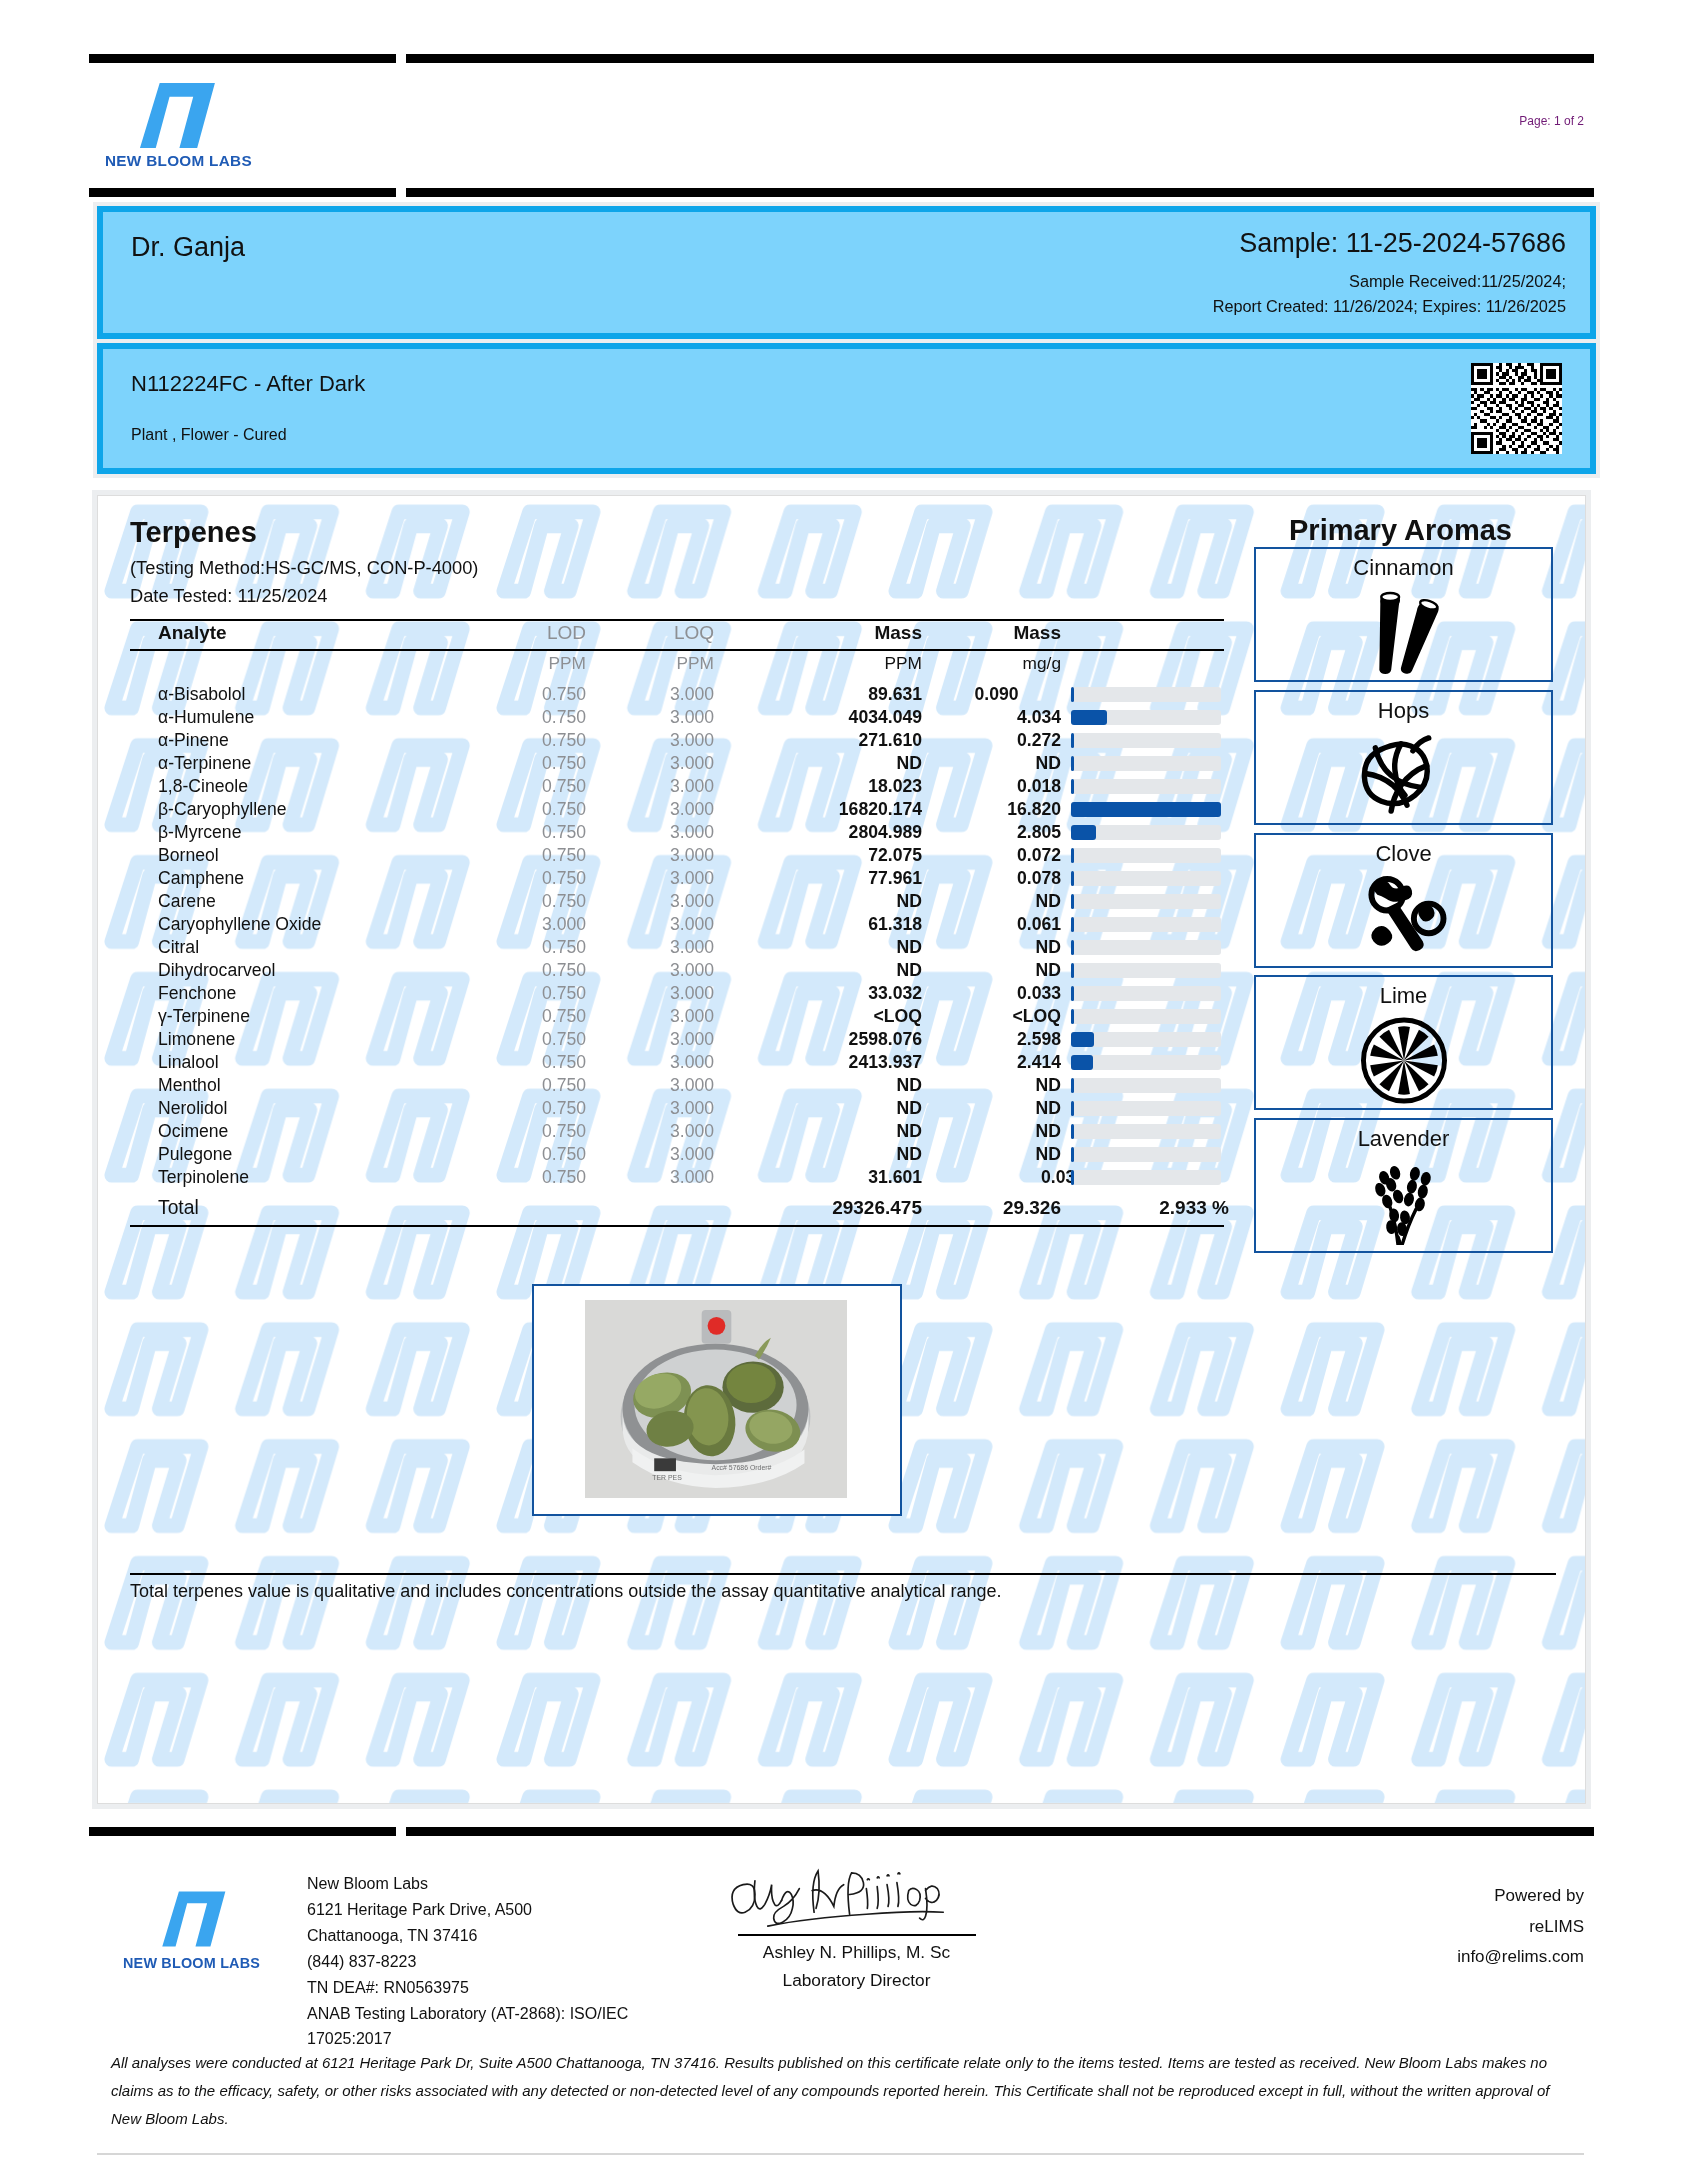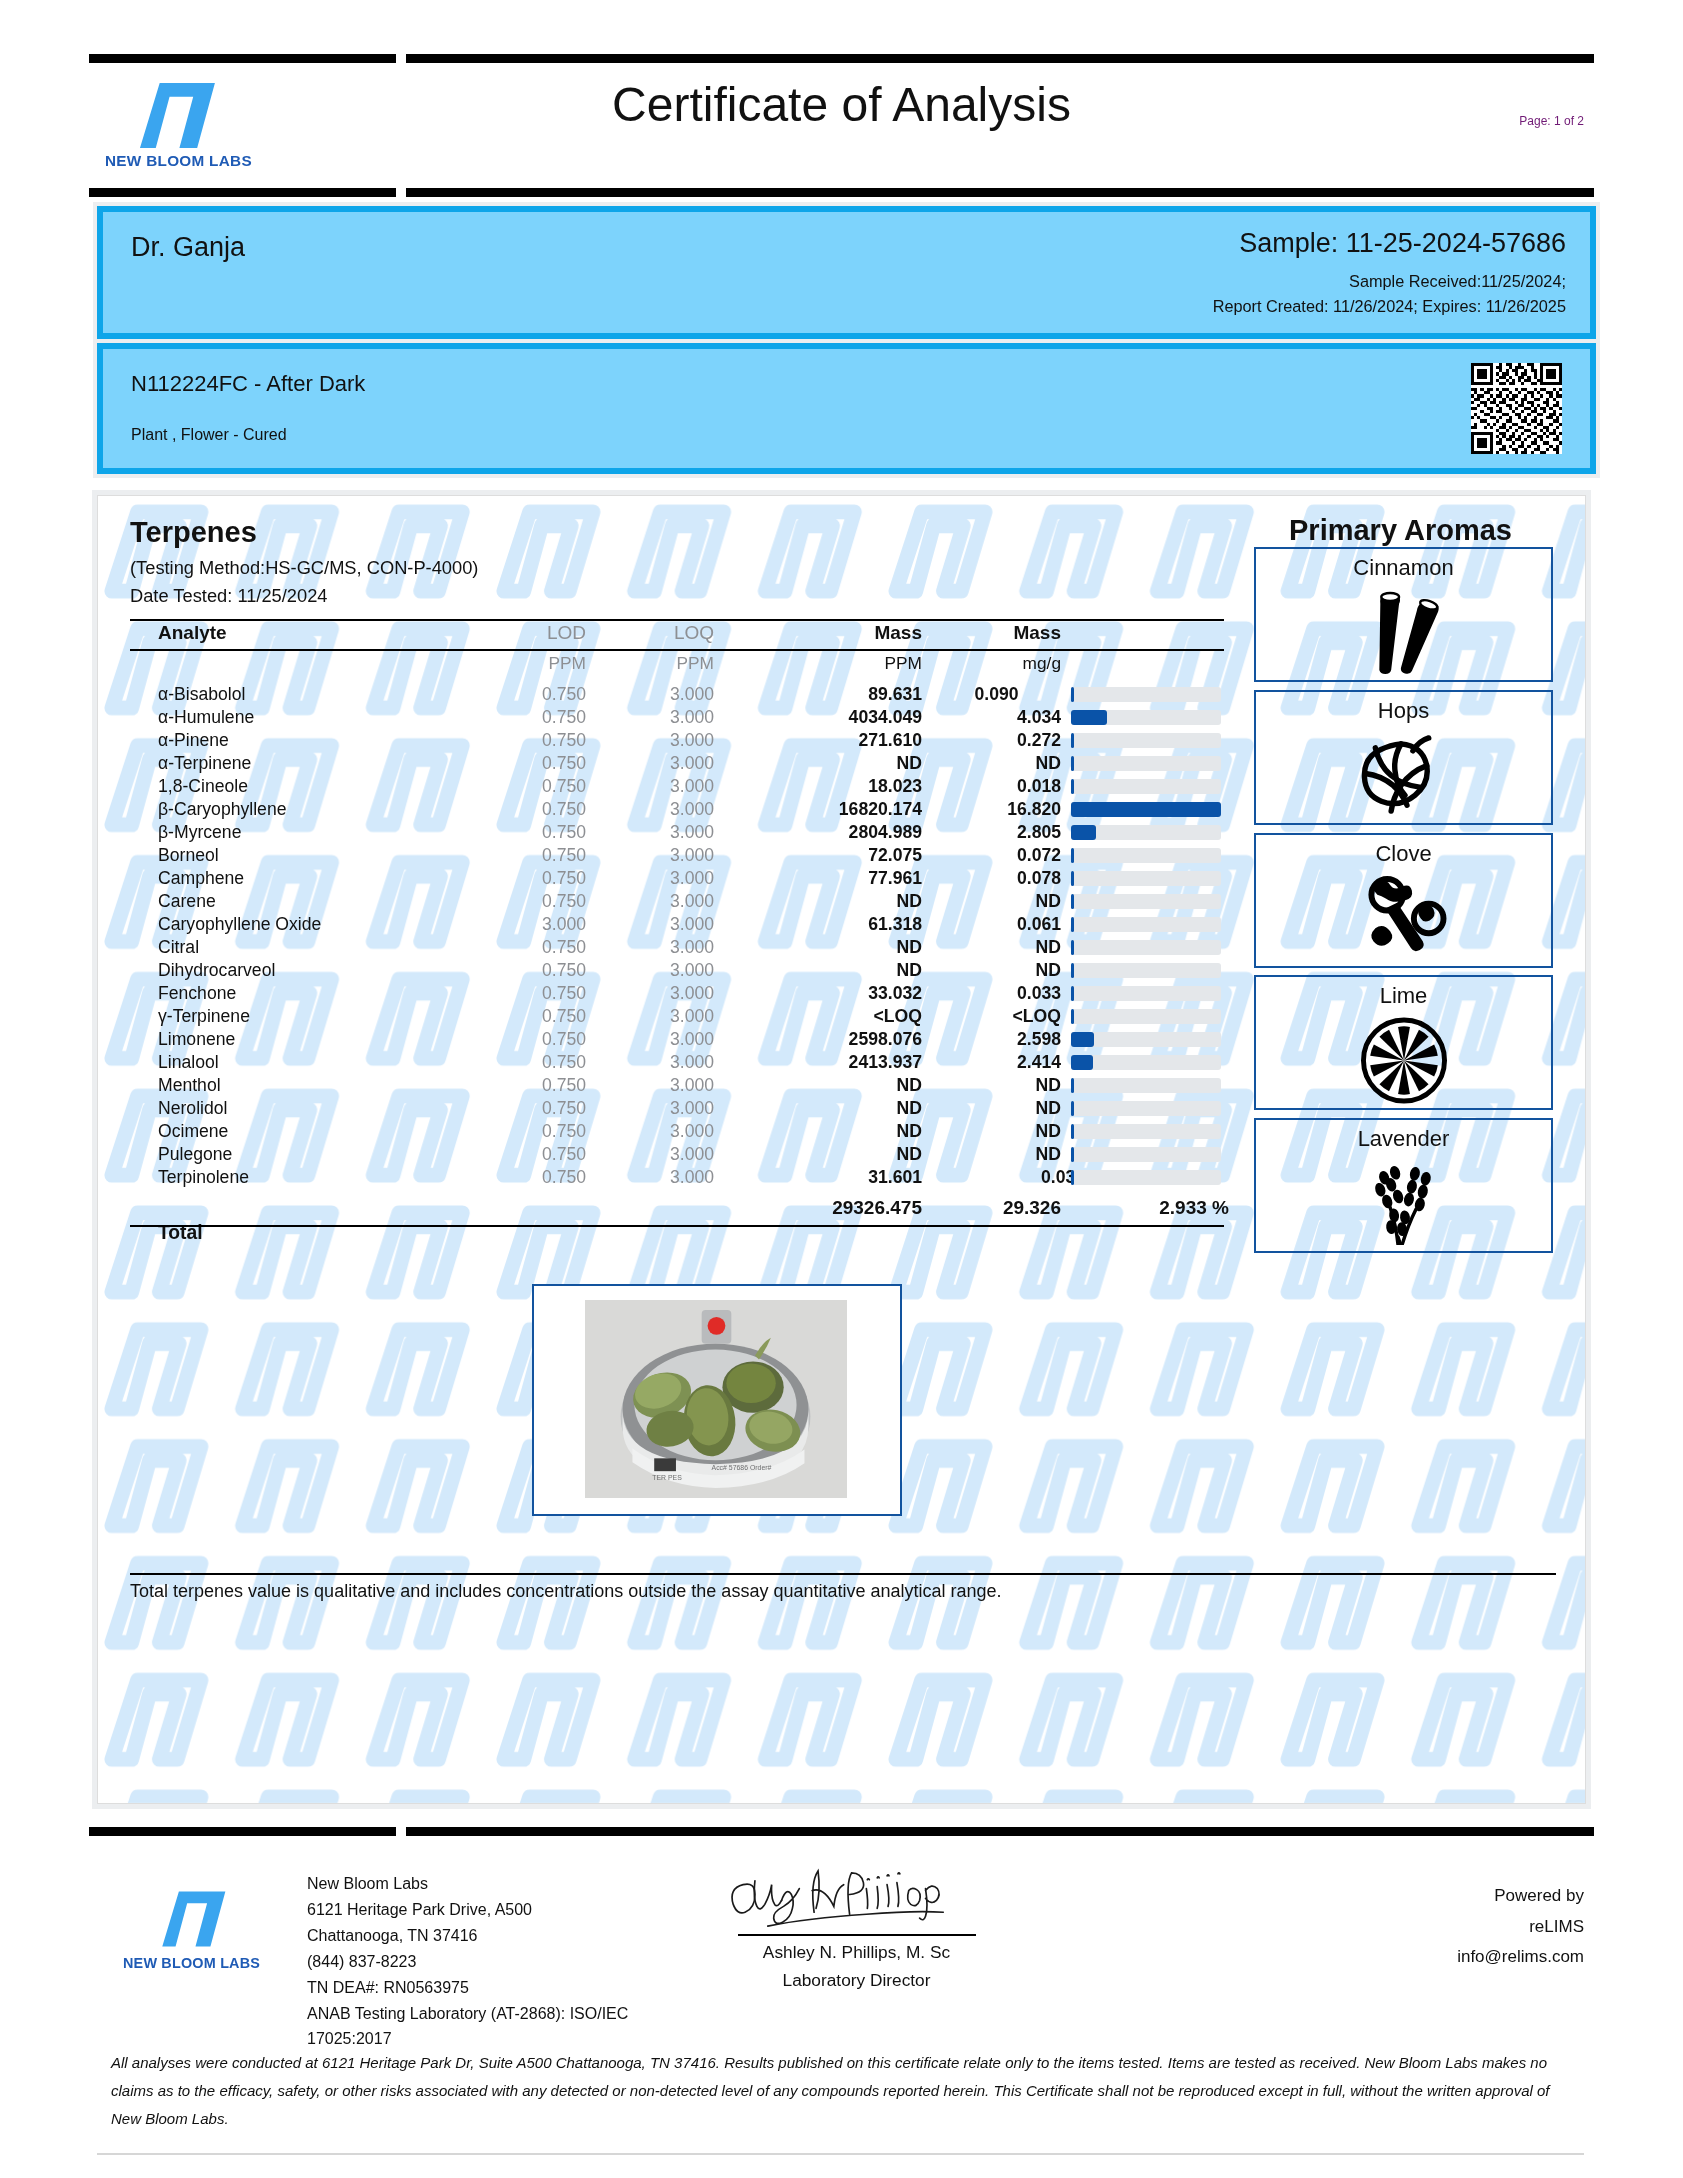--- a/index.html
+++ b/index.html
@@ -405,7 +405,6 @@
       </svg>
     </div>
     <div class="logo-text">NEW BLOOM LABS</div>
-    <div class="coa-title">Certificate of Analysis</div>
     <div class="page-num">Page: 1 of 2</div>
   </div>
 

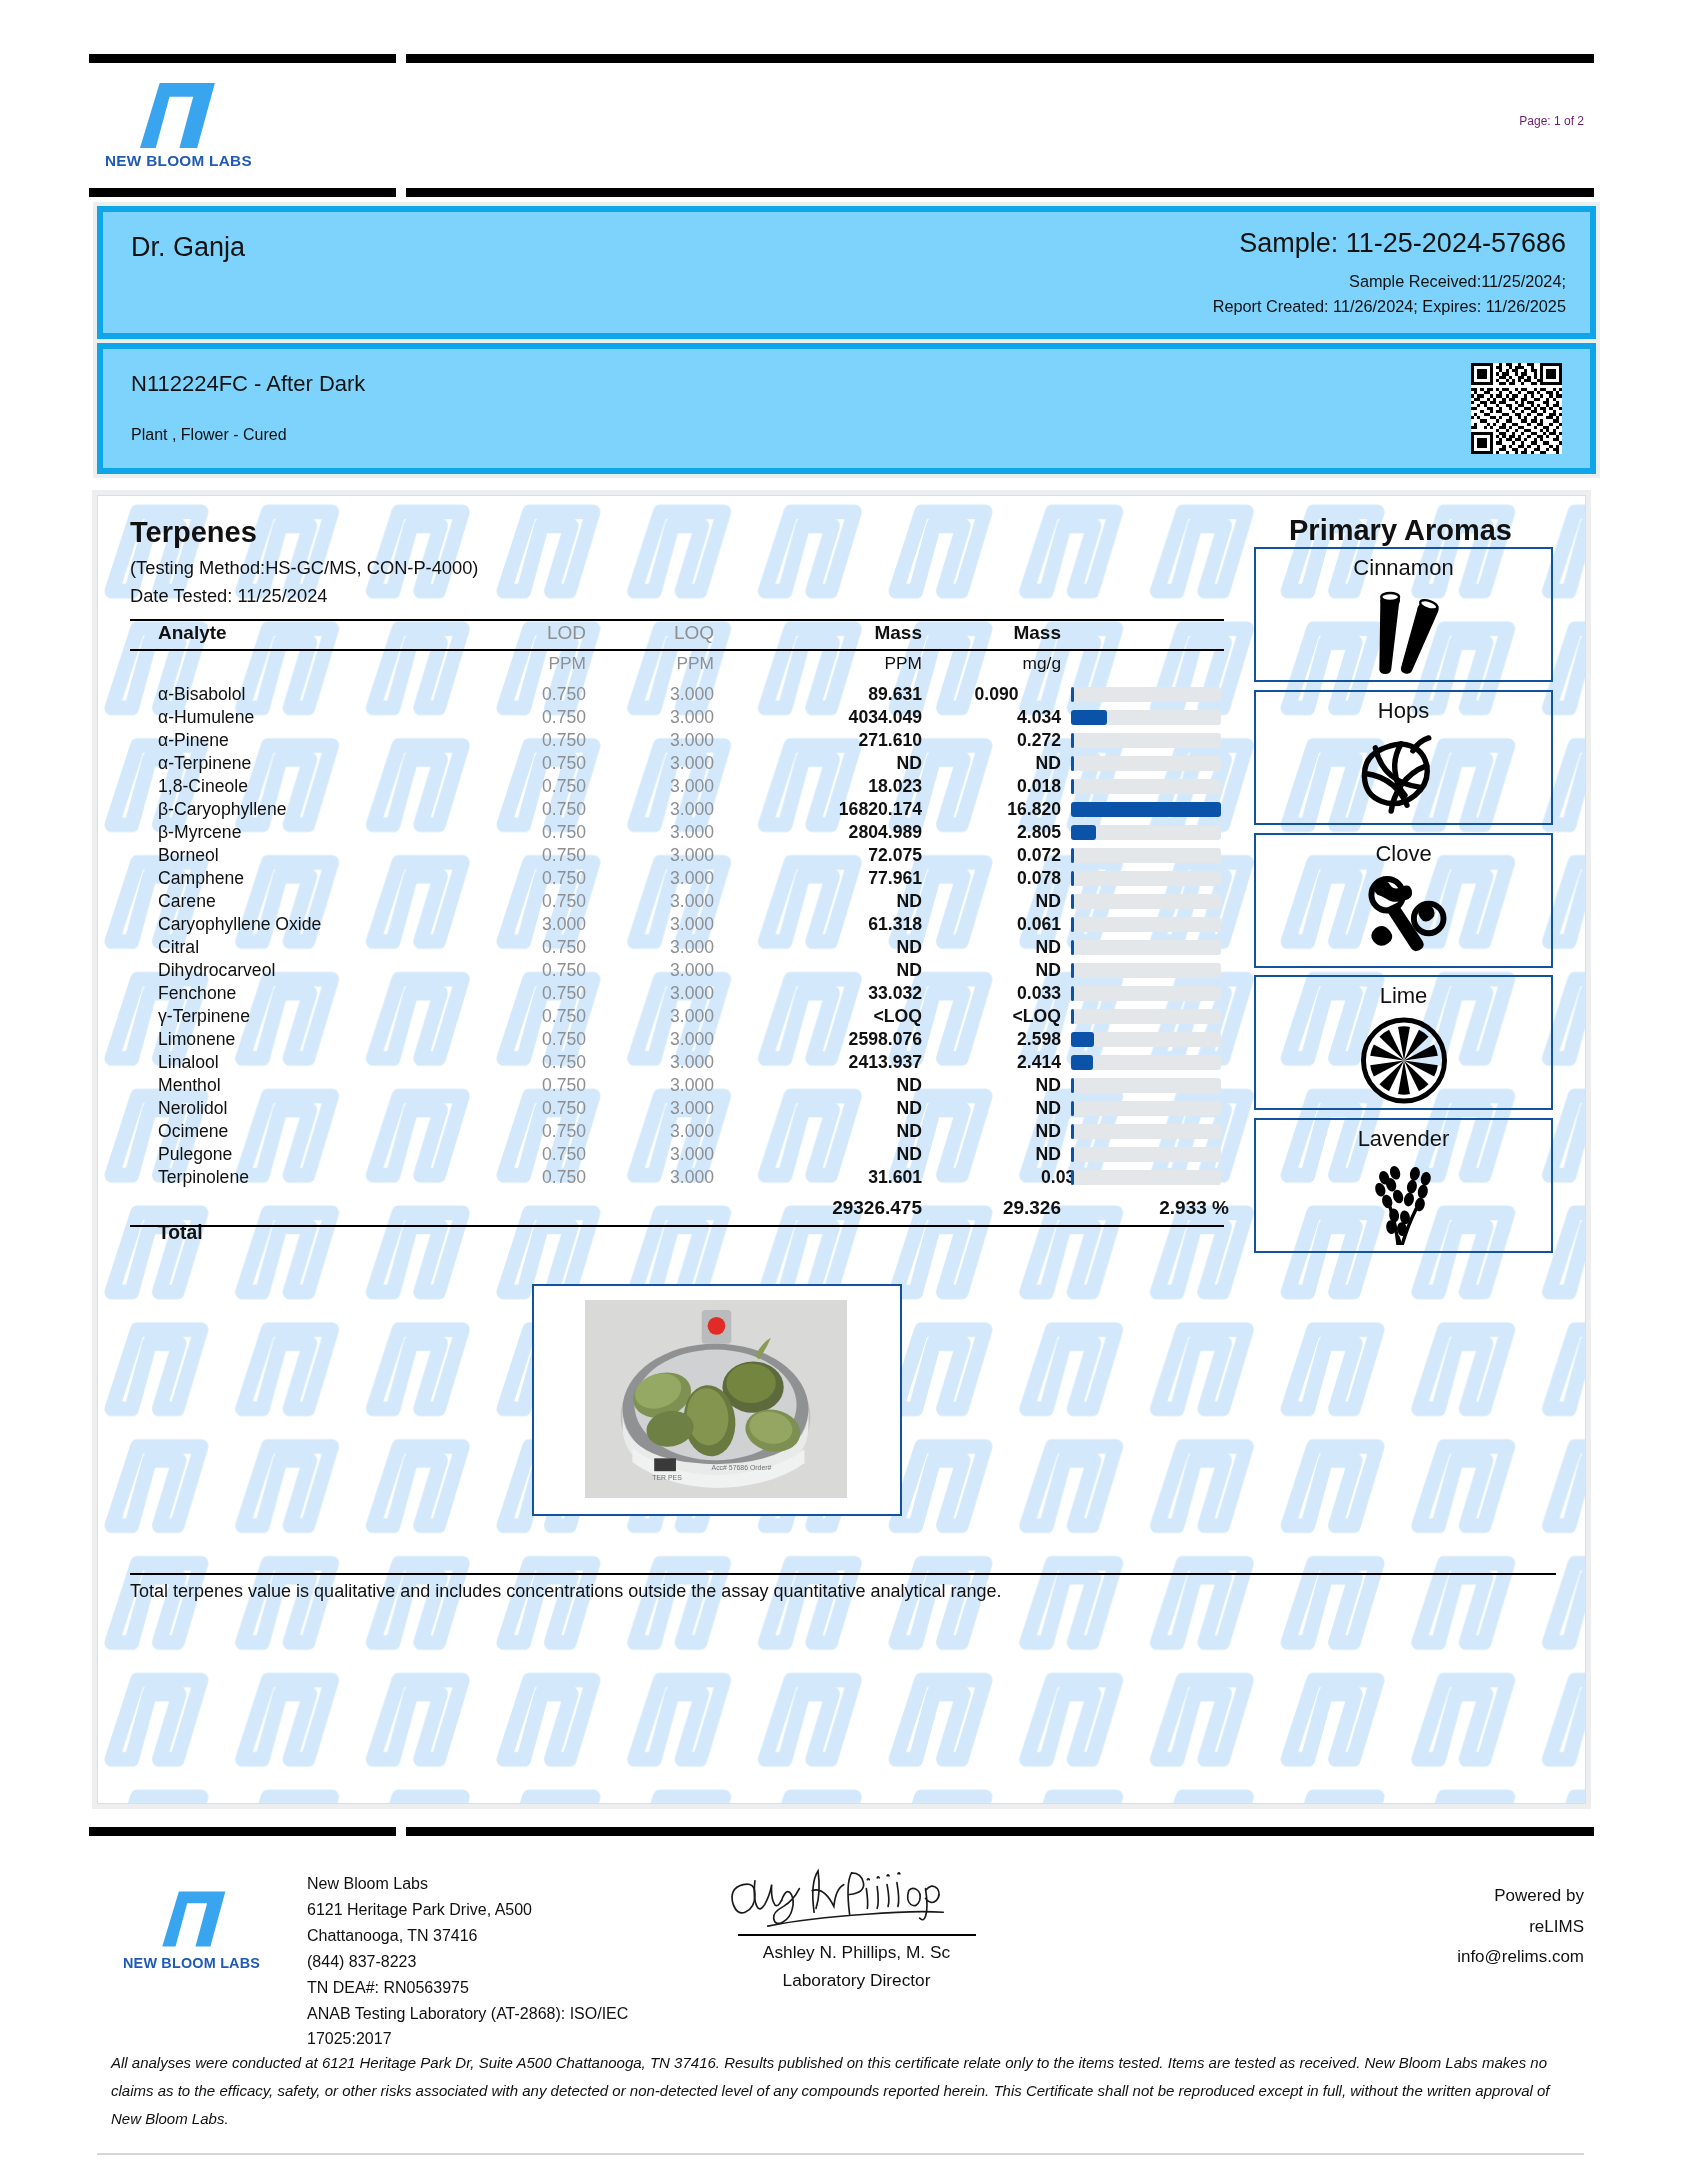--- a/index.html
+++ b/index.html
@@ -244,7 +244,7 @@
   }
   .total-label {
     position: absolute; left: 28px; top: 0;
-    font-size: 19.3px; font-weight: 700; color: #111; margin-top: 25px;
+    font-size: 19.3px; font-weight: 400; color: #111;
   }
   .total-num {
     position: absolute; top: 0;

